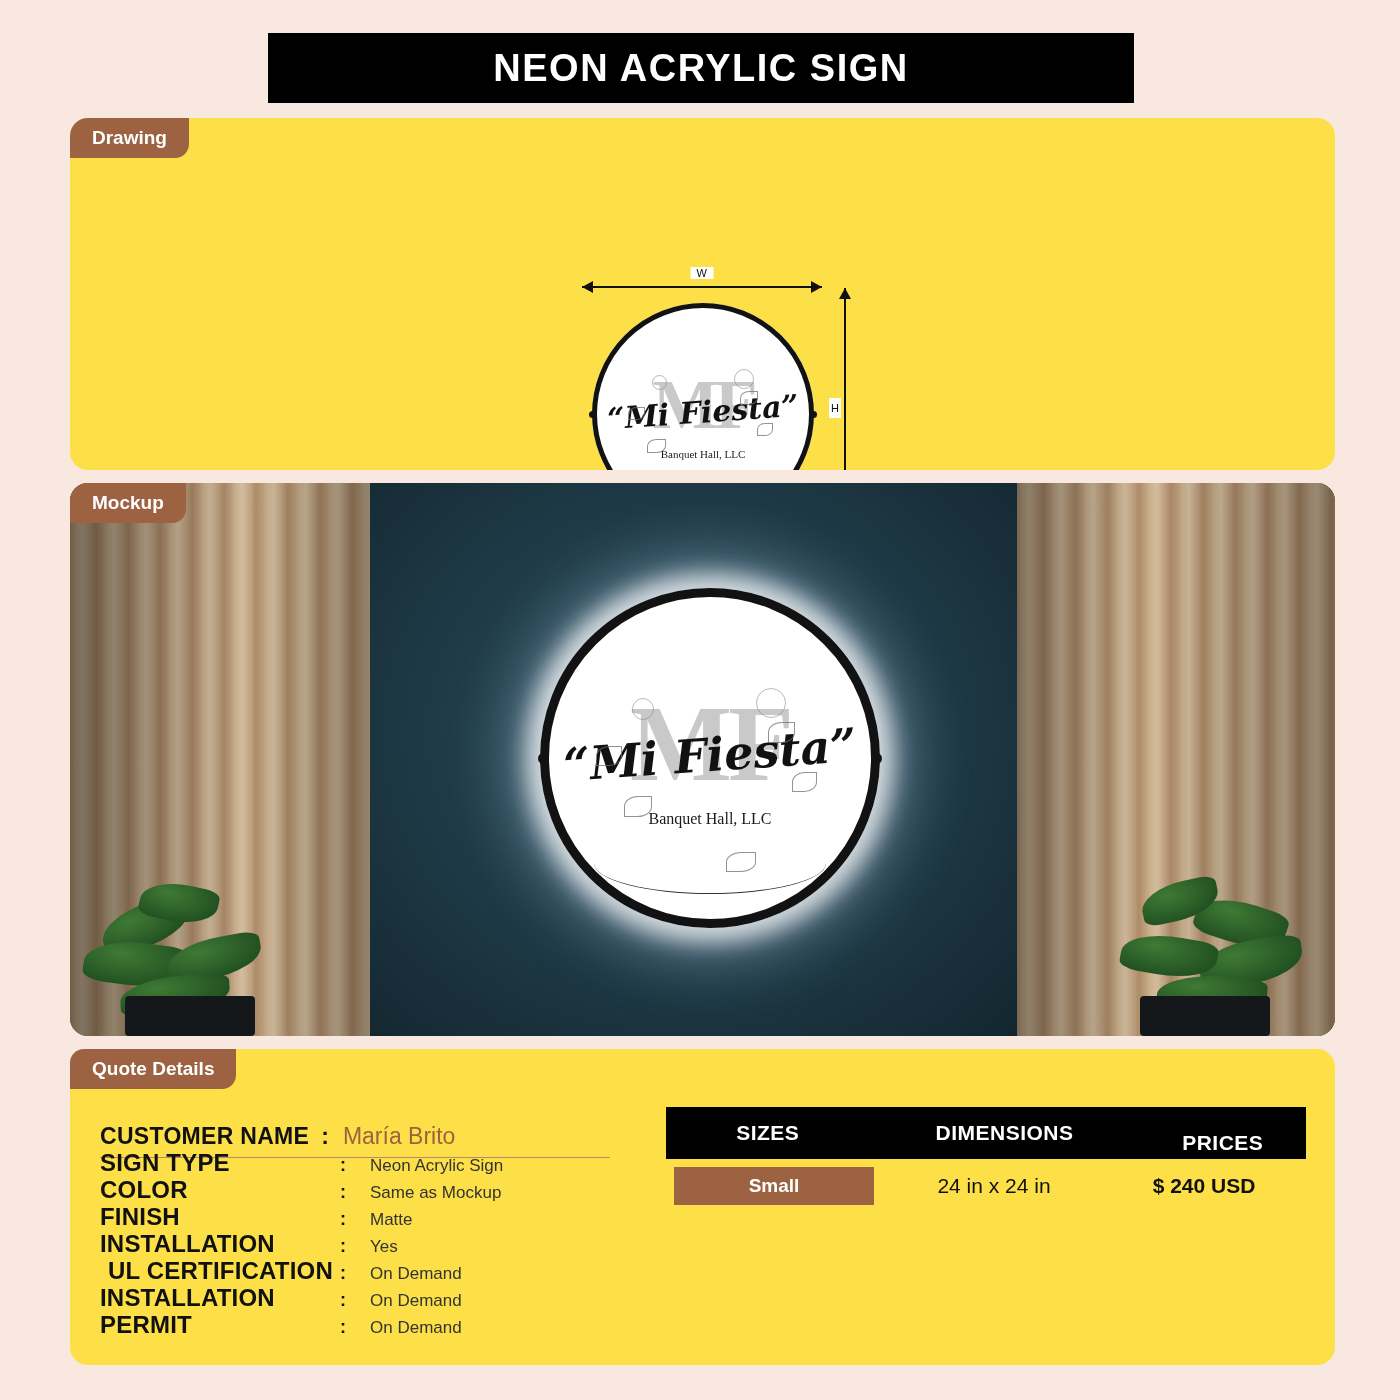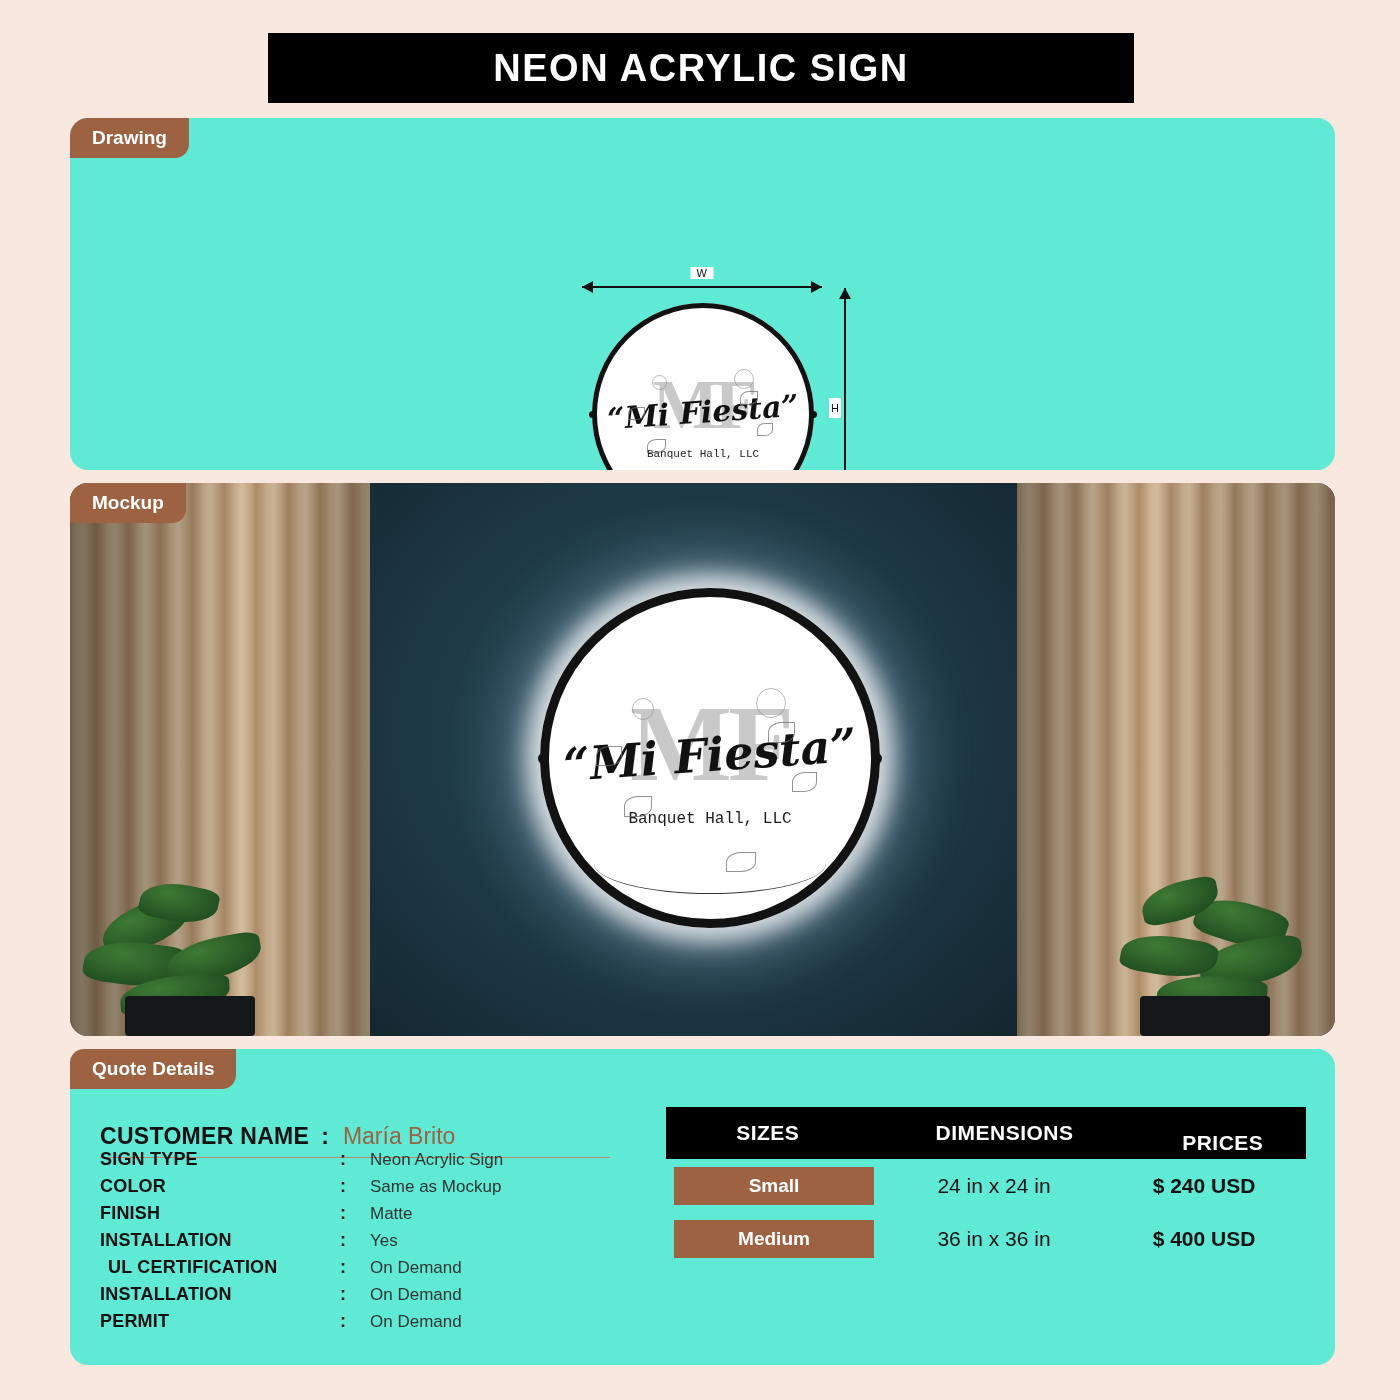--- a/index.html
+++ b/index.html
@@ -33,7 +33,7 @@
   
   .card {
     position: absolute;
-    background: #5eead4;
+    background: #fde047;
     border-radius: 18px;
   }
   .section-tab {

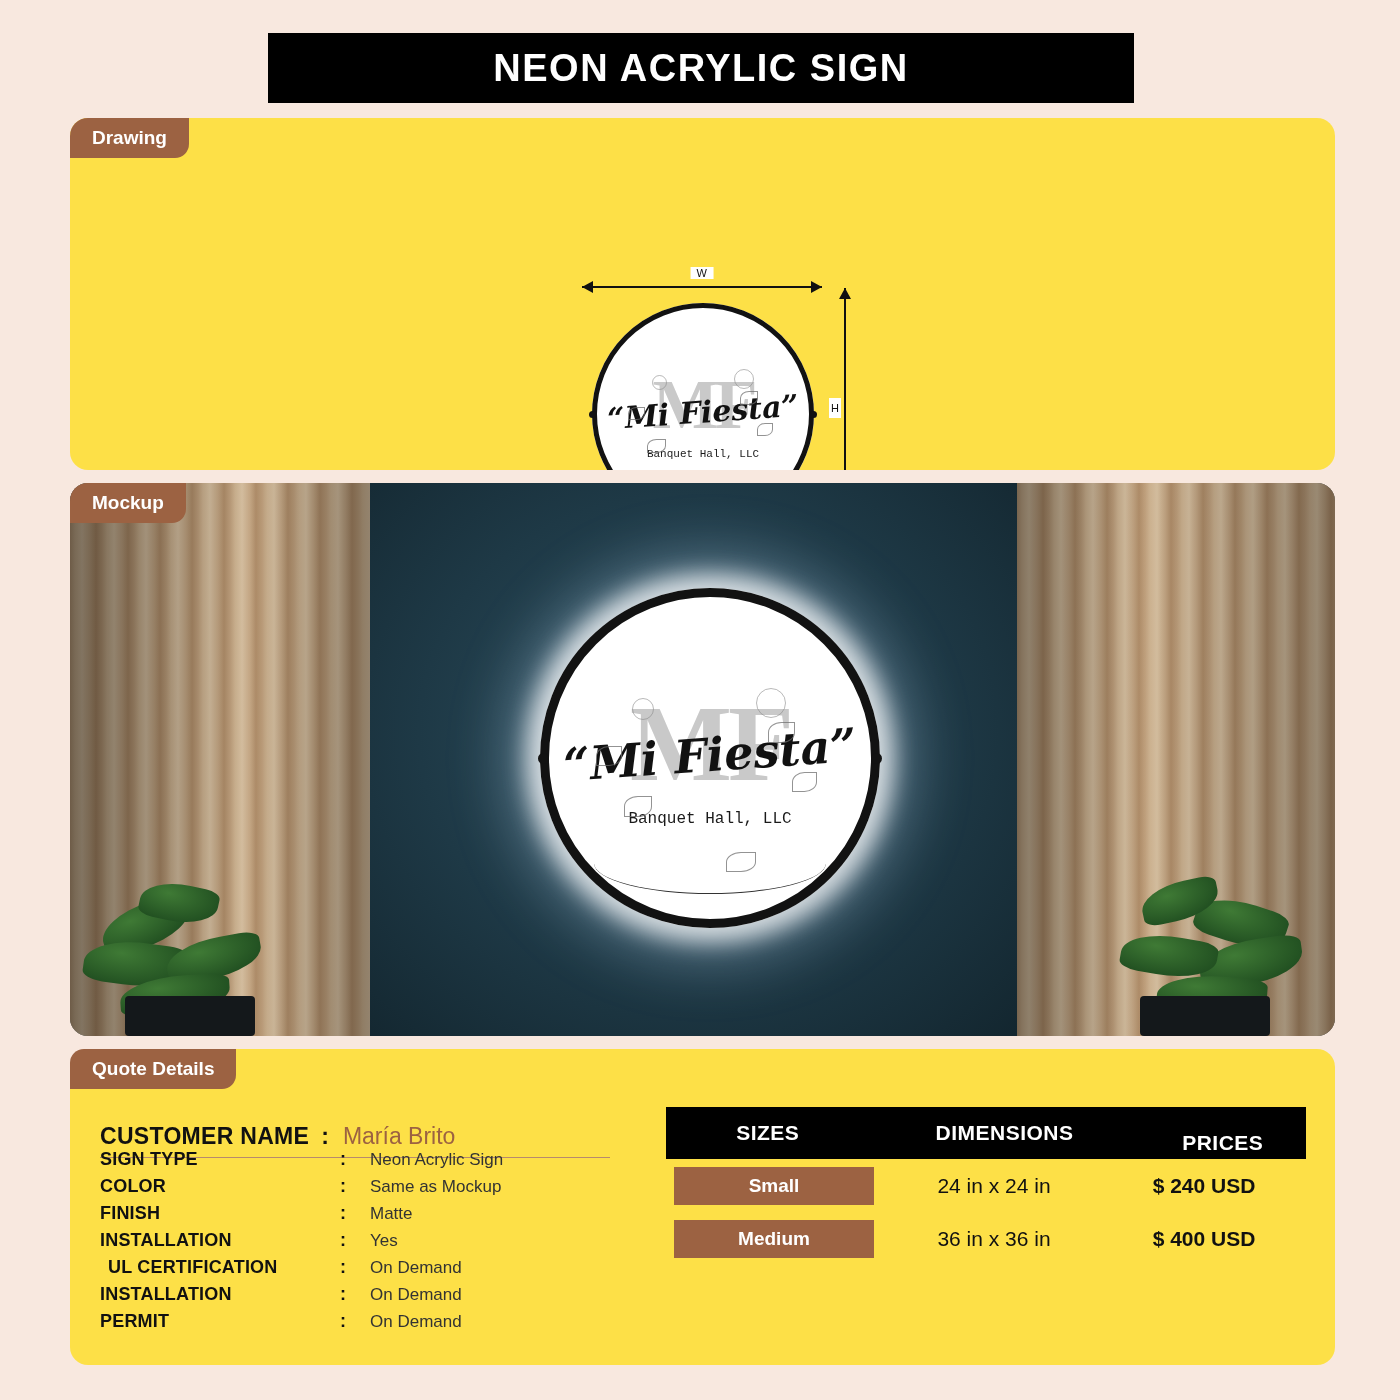--- a/index.html
+++ b/index.html
@@ -150,7 +150,7 @@
     left: 50%; top: 68%;
     transform: translate(-50%, -50%);
     color: #1a1a1a;
-    font-family: Liberation Mono, monospace;
+    font-family: Liberation Serif, serif;
     white-space: nowrap;
     text-align: center;
   }

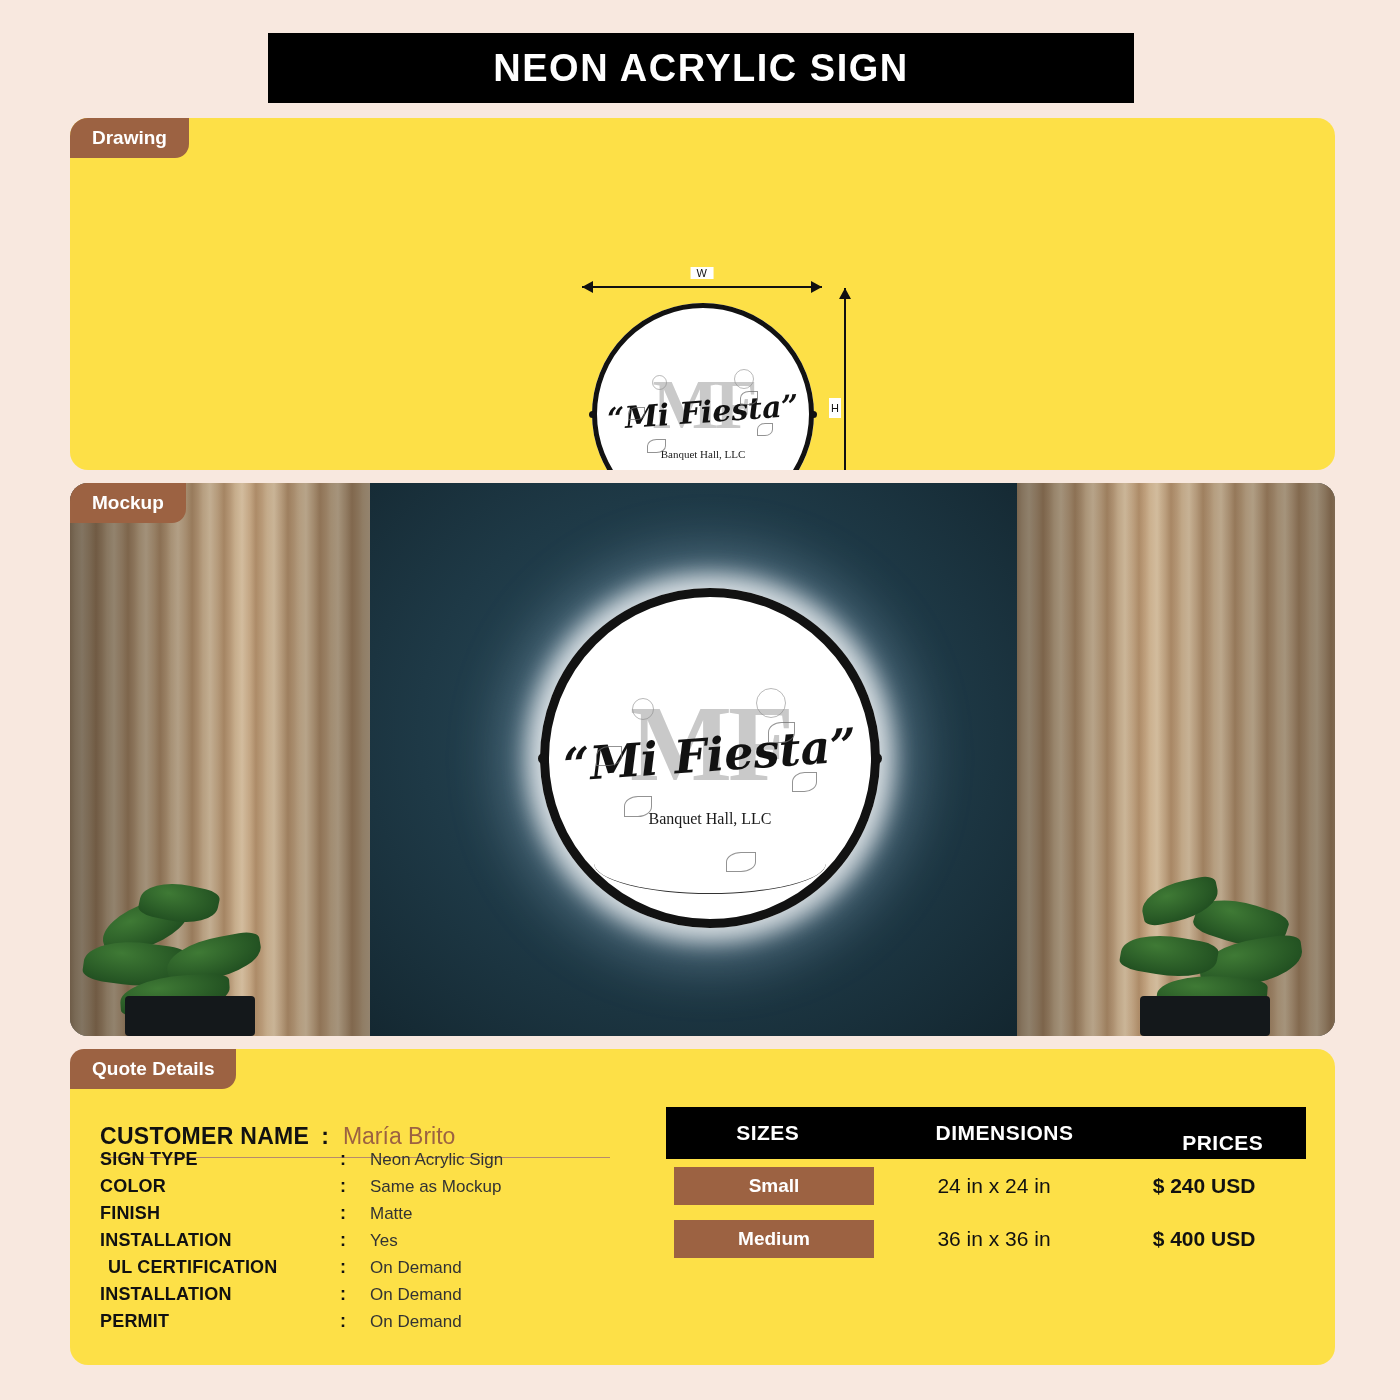--- a/index.html
+++ b/index.html
@@ -261,7 +261,7 @@
   }
   .spec-key {
     width: 240px;
-    font-size: 18px; font-weight: bold; color: #111;
+    font-size: 24px; font-weight: bold; color: #111;
     letter-spacing: .2px;
   }
   .spec-colon { width: 30px; font-size: 18px; font-weight: bold; color: #111; }

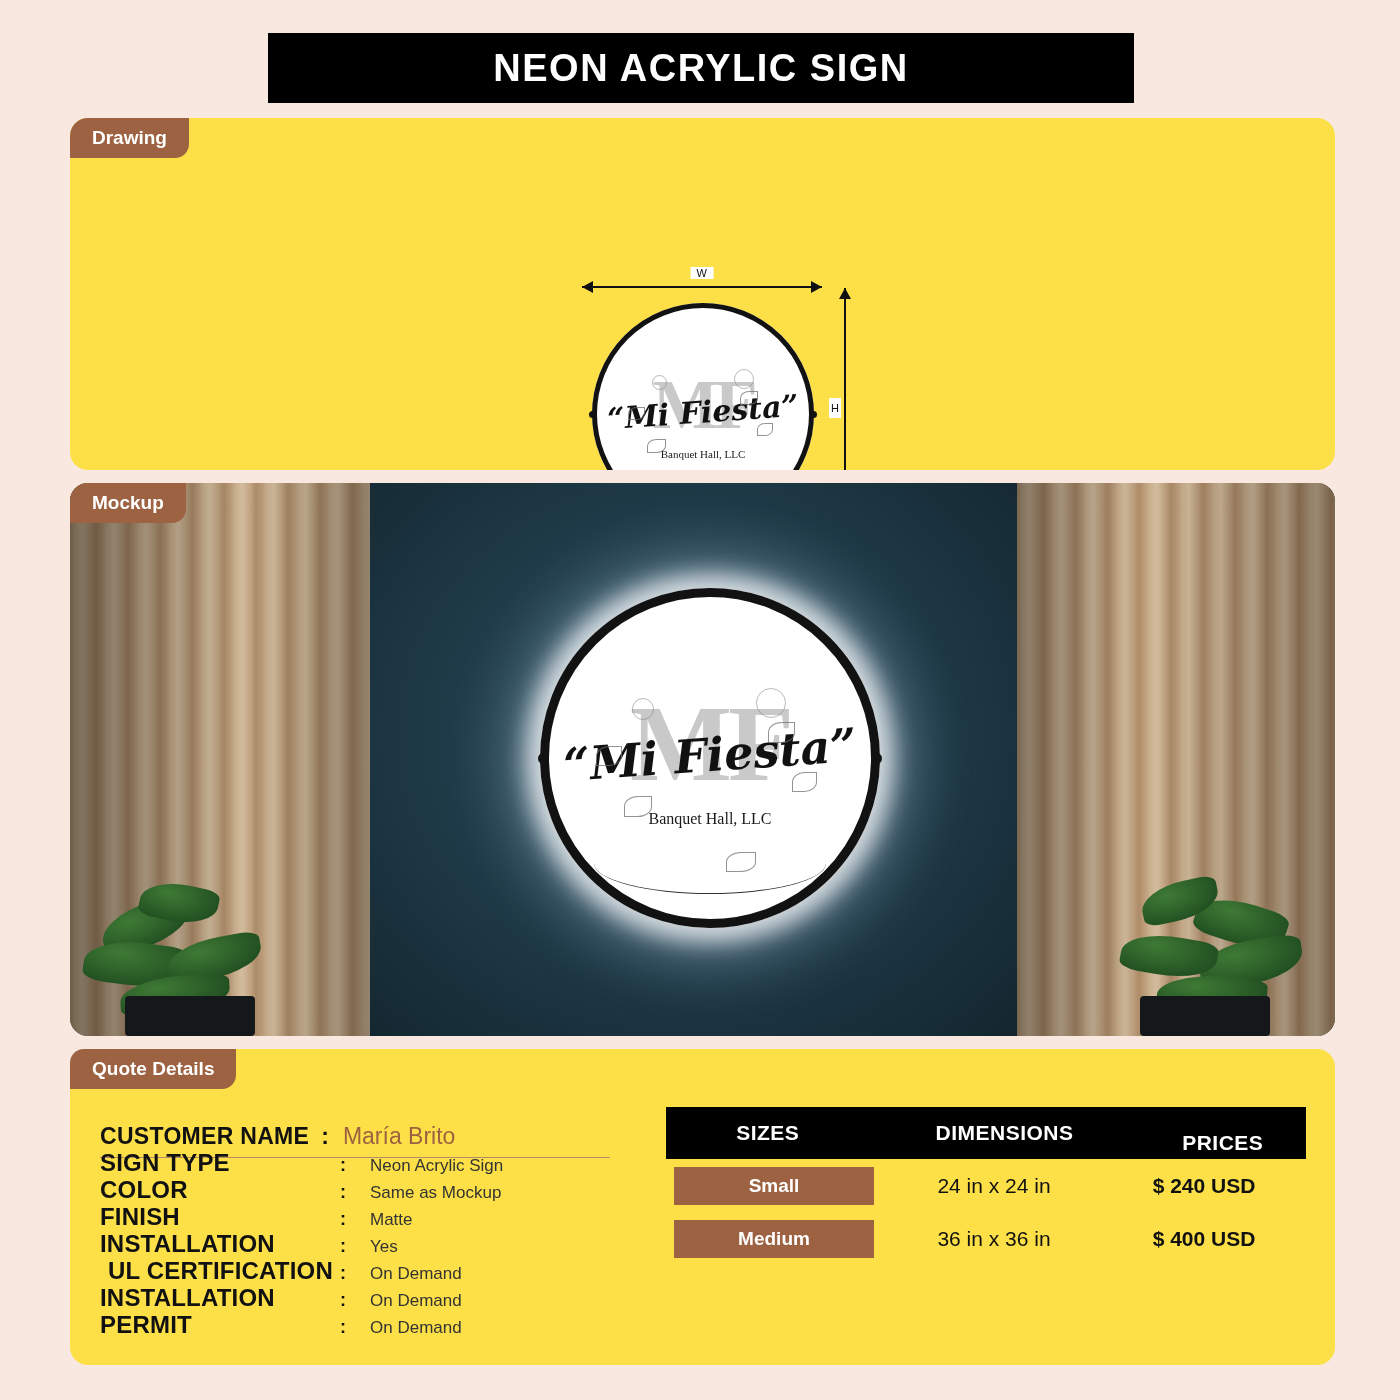--- a/index.html
+++ b/index.html
@@ -459,11 +459,6 @@
         <div class="t-dim">24 in x 24 in</div>
         <div class="t-price">$ 240 USD</div>
       </div>
-      <div class="t-row">
-        <div class="size-chip">Medium</div>
-        <div class="t-dim">36 in x 36 in</div>
-        <div class="t-price">$ 400 USD</div>
-      </div>
     </div>
   </div>
 

